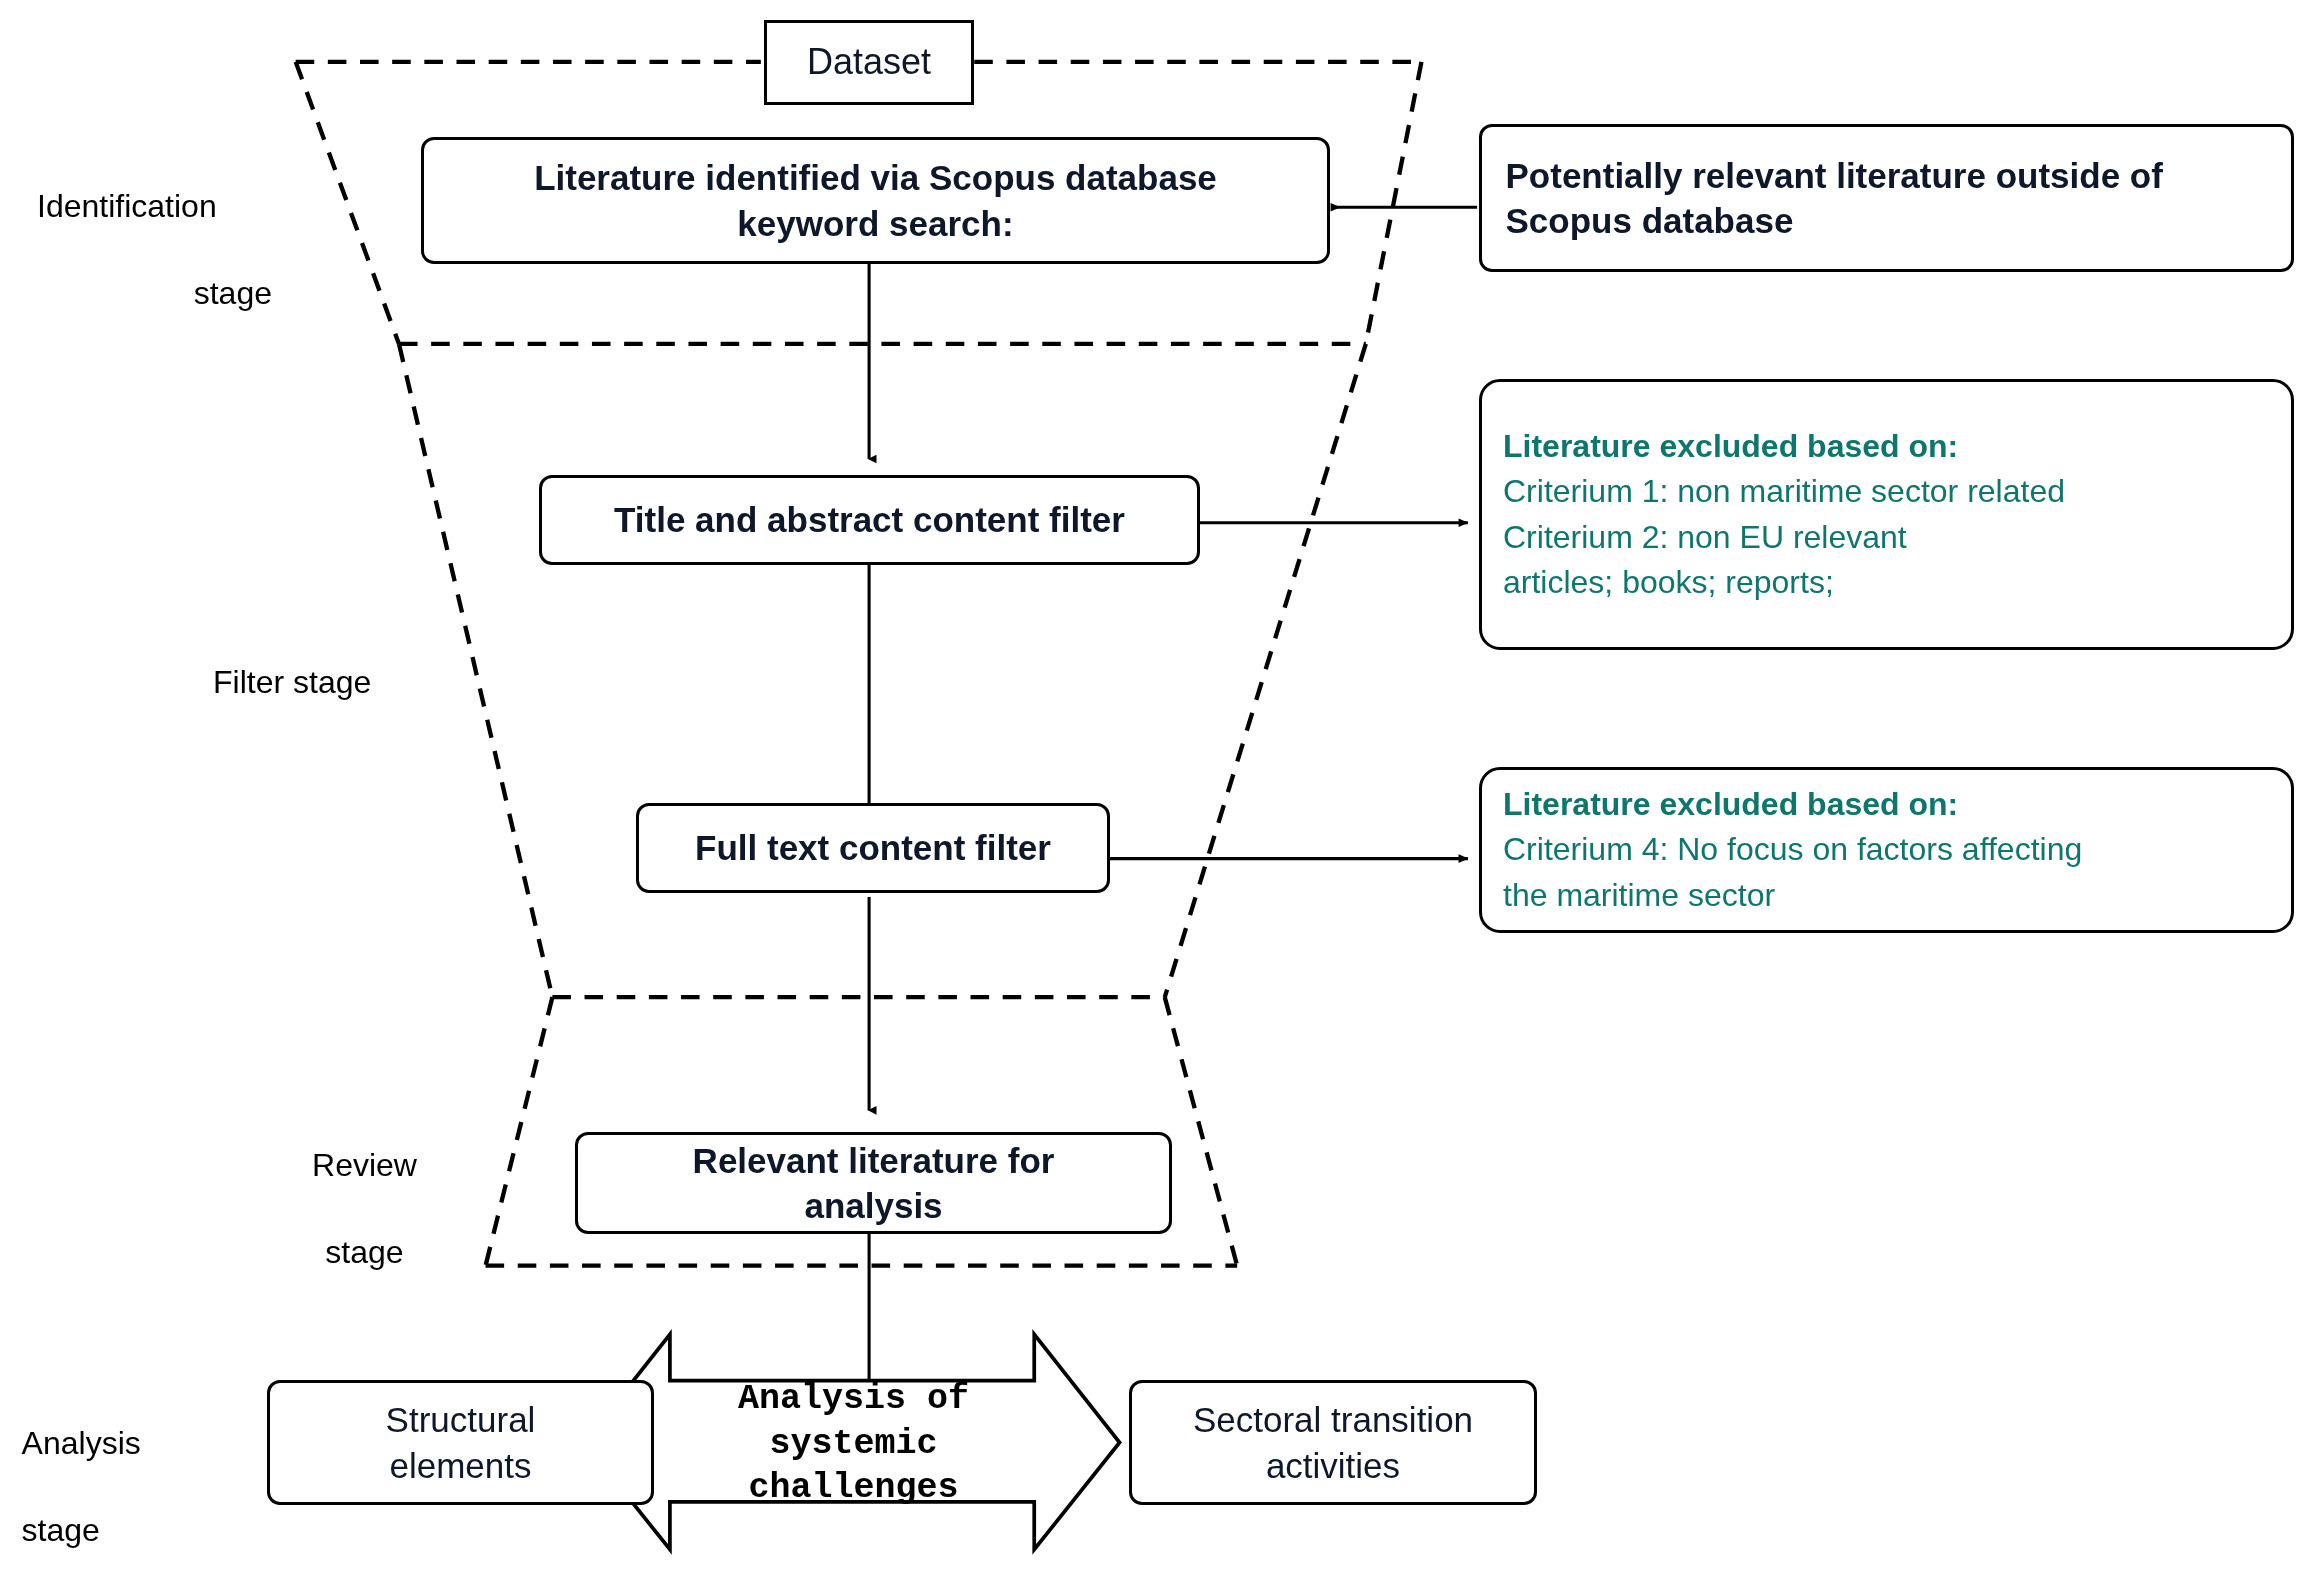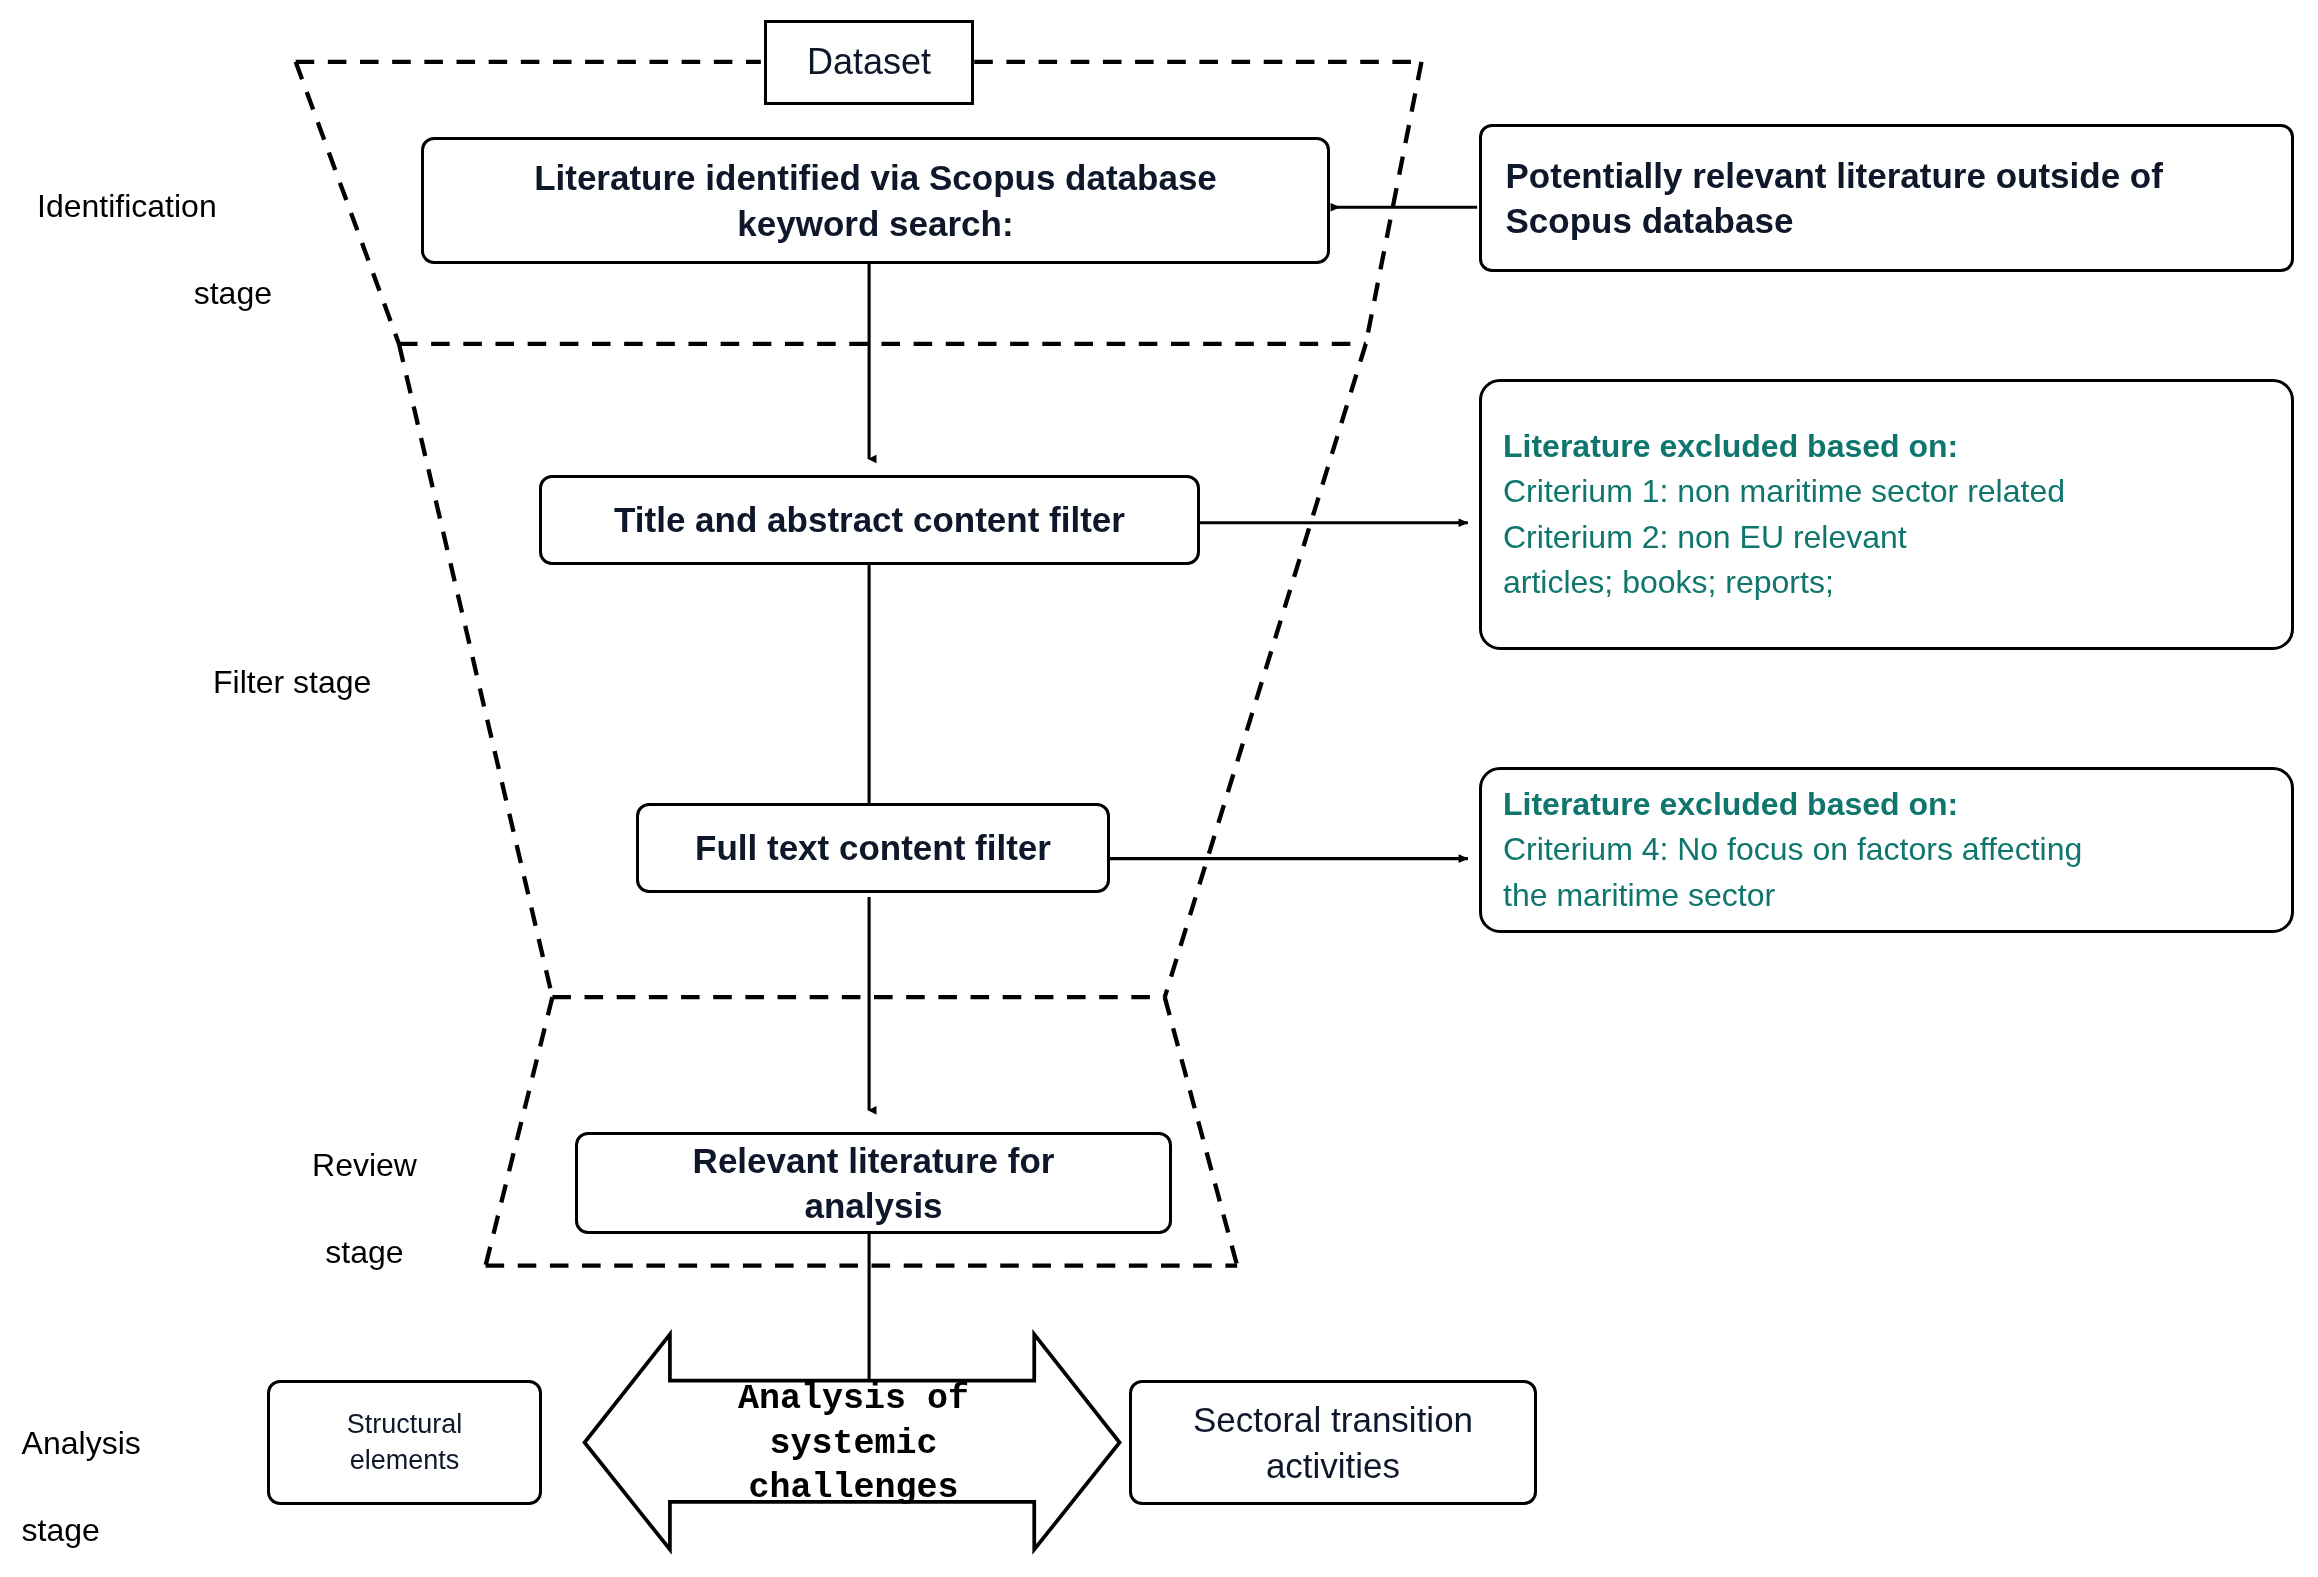--- a/index.html
+++ b/index.html
@@ -204,7 +204,7 @@
     </div>
   </div>
 
-  <div class="node node-rounded" style="left:267px; top:1380px; width:275px; height:125px; font-size:27px;">
+  <div class="node node-rounded" style="left:267px; top:1380px; width:387px; height:125px; font-size:35px;">
     <div>
       <div>Structural</div>
       <div>elements</div>

